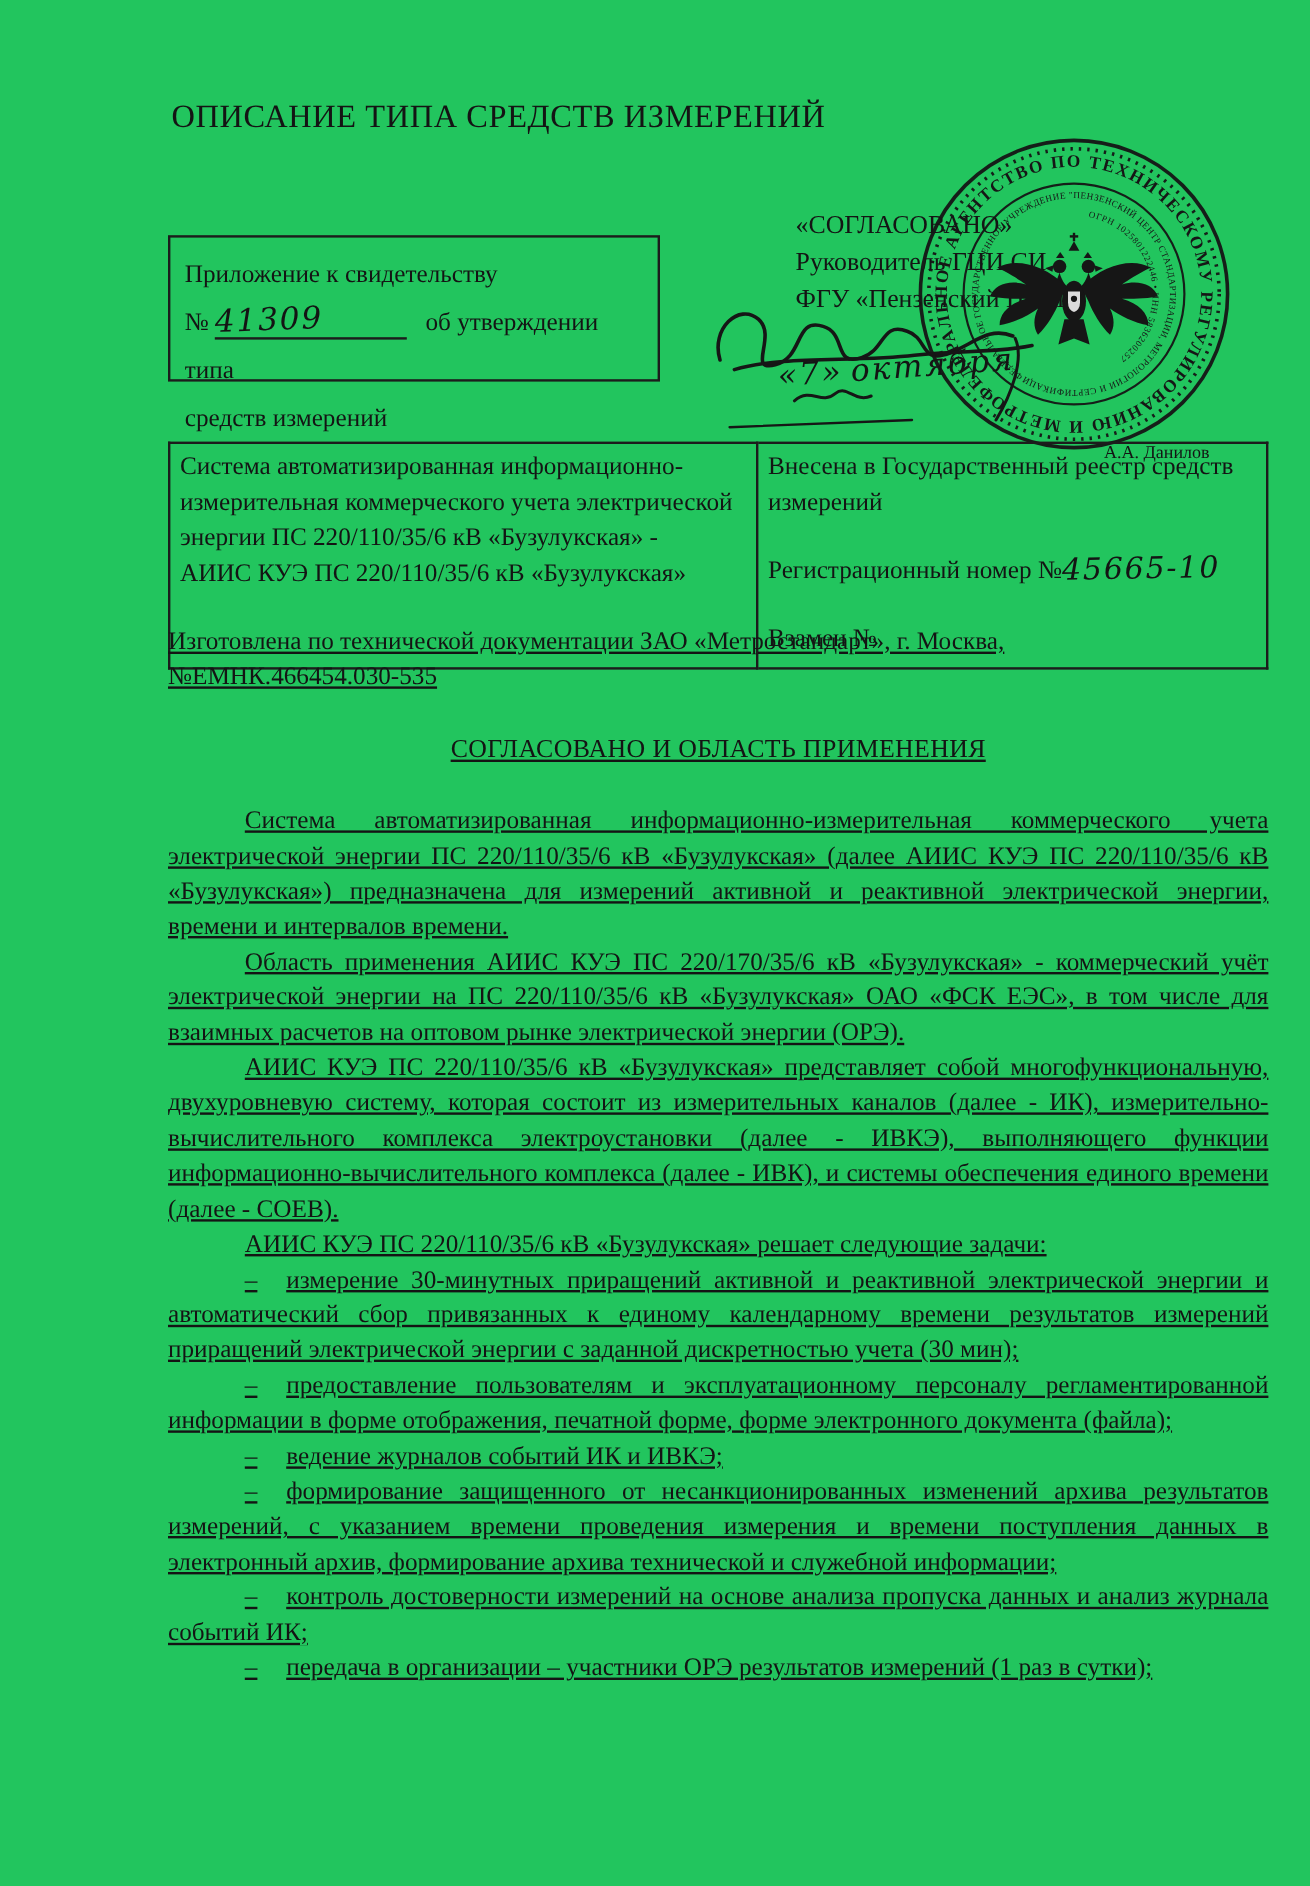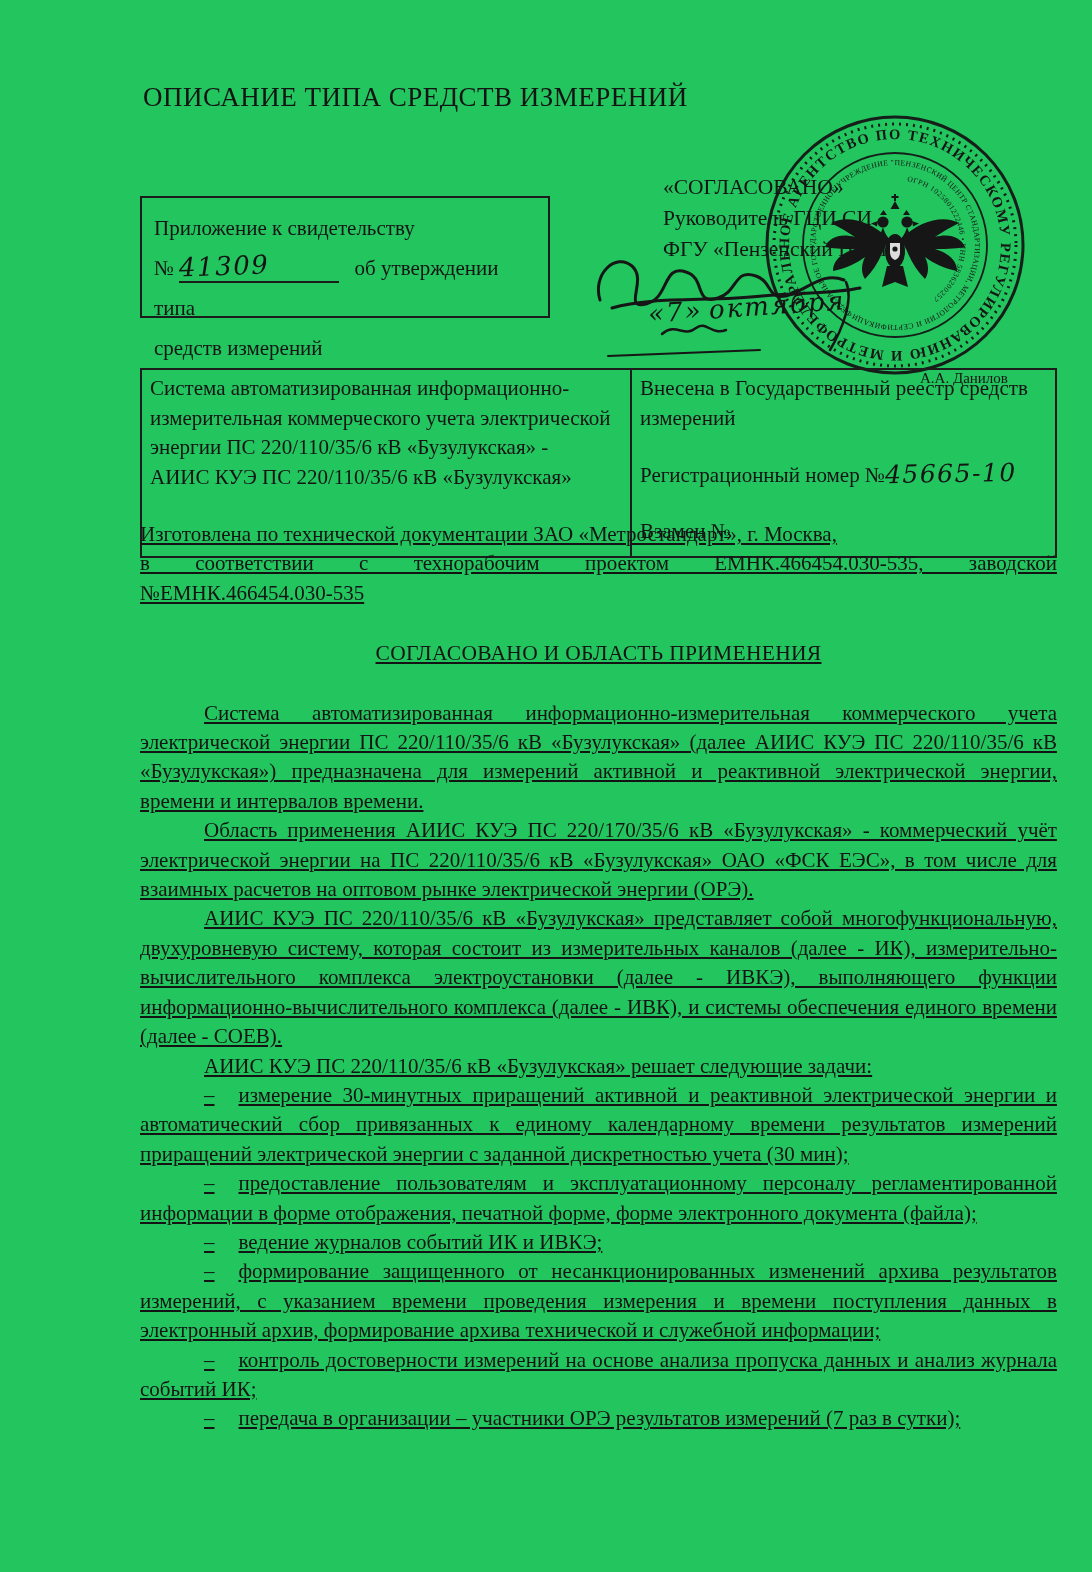--- a/index.html
+++ b/index.html
@@ -181,7 +181,6 @@
 
   <div class="main-text">
     <div class="manu-line">Изготовлена по технической документации ЗАО «Метростандарт», г. Москва,</div>
-    <div class="manu-line spread">в соответствии с технорабочим проектом ЕМНК.466454.030-535, заводской</div>
     <div class="manu-line">№ЕМНК.466454.030-535</div>
 
     <h2 class="section-heading">СОГЛАСОВАНО И ОБЛАСТЬ ПРИМЕНЕНИЯ</h2>

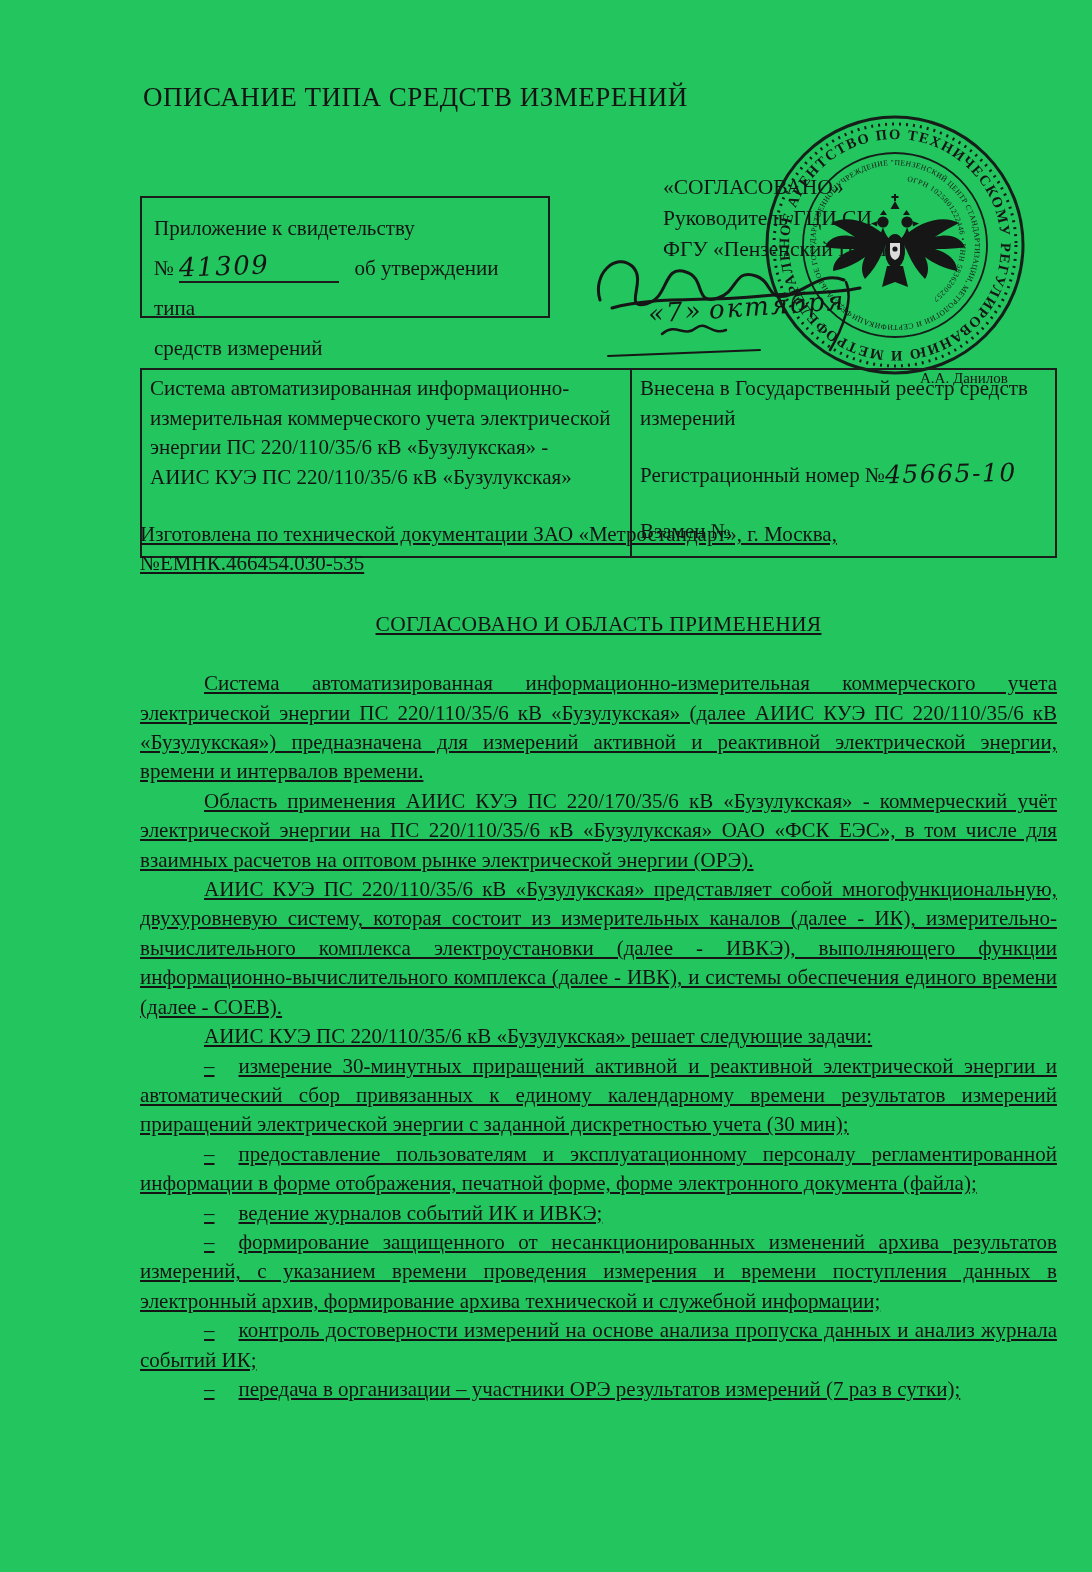--- a/index.html
+++ b/index.html
@@ -195,7 +195,7 @@
     <p class="task"><span class="marker">–</span><span>ведение журналов событий ИК и ИВКЭ;</span></p>
     <p class="task"><span class="marker">–</span><span>формирование защищенного от несанкционированных изменений архива результатов измерений, с указанием времени проведения измерения и времени поступления данных в электронный архив, формирование архива технической и служебной информации;</span></p>
     <p class="task"><span class="marker">–</span><span>контроль достоверности измерений на основе анализа пропуска данных и анализ журнала событий ИК;</span></p>
-    <p class="task"><span class="marker">–</span><span>передача в организации – участники ОРЭ результатов измерений (7 раз в сутки);</span></p>
+    <p class="task"><span class="marker">–</span><span>передача в организации – участники ОРЭ результатов измерений (1 раз в сутки);</span></p>
   </div>
 
 </div>

